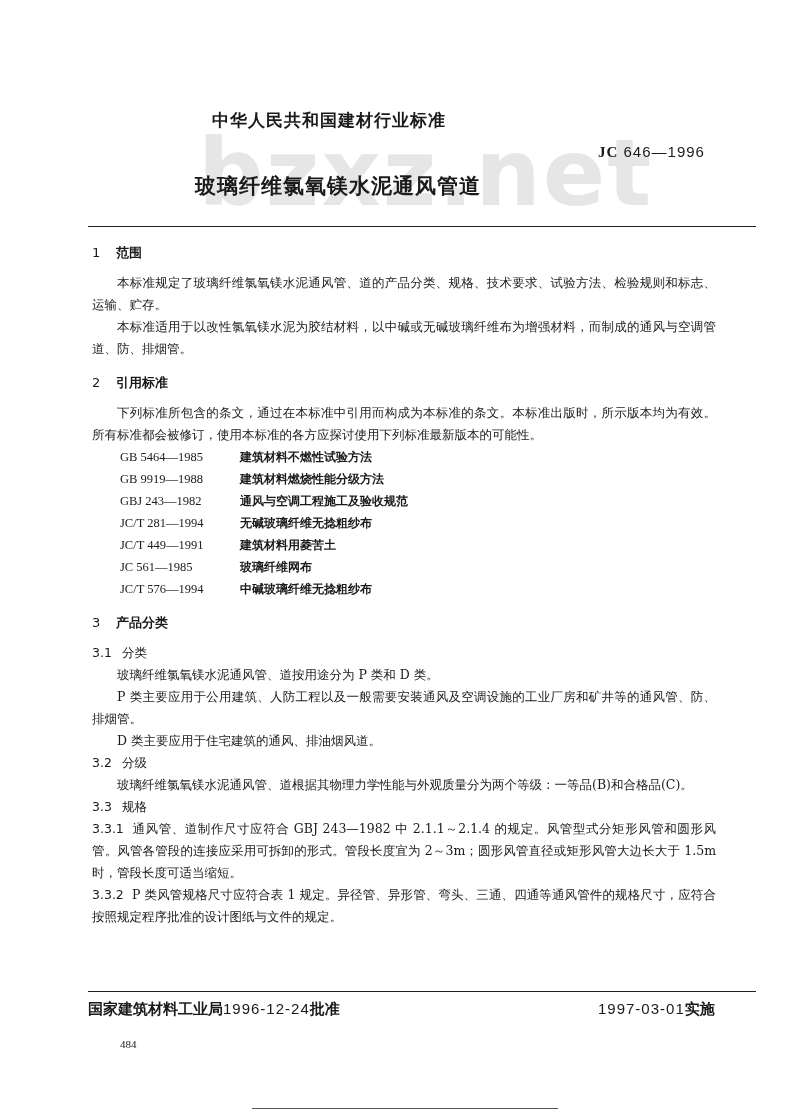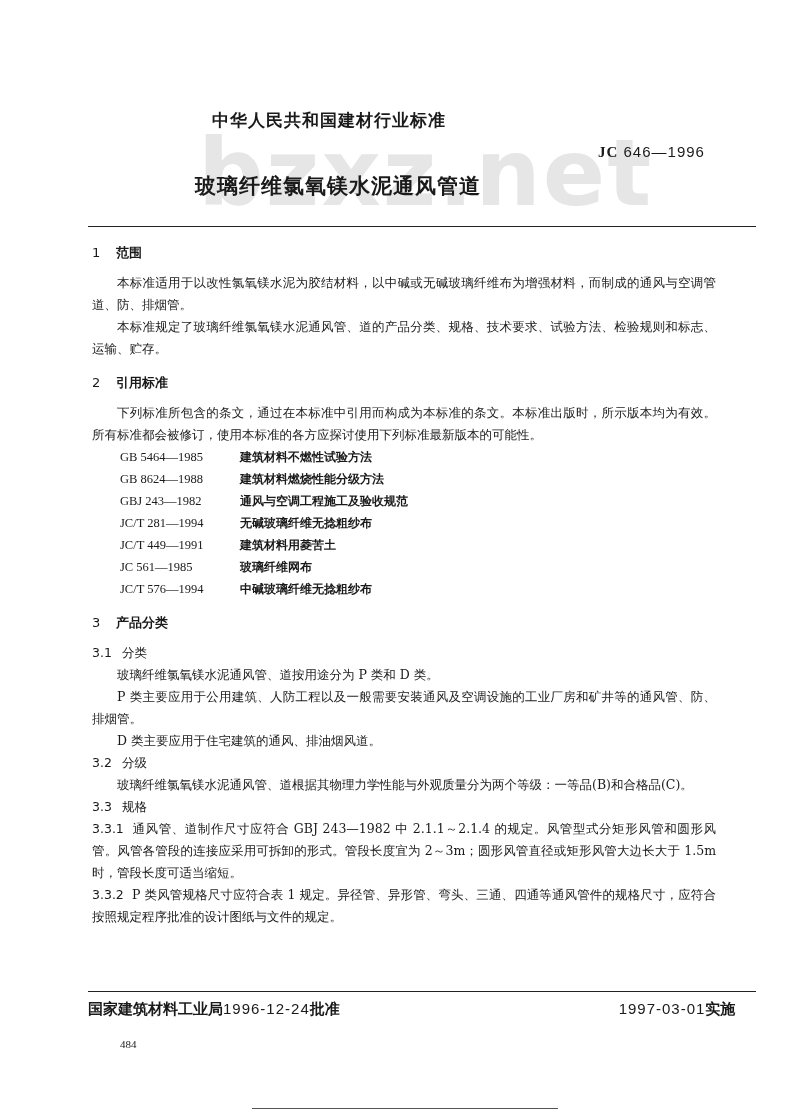--- a/index.html
+++ b/index.html
@@ -71,8 +71,8 @@
     <span class="num">1</span><span>范围</span>
   </div>
   <div class="gap-sm"></div>
+  <p class="p">本标准规定了玻璃纤维氯氧镁水泥通风管、道的产品分类、规格、技术要求、试验方法、检验规则和标志、运输、贮存。</p>
   <p class="p">本标准适用于以改性氯氧镁水泥为胶结材料，以中碱或无碱玻璃纤维布为增强材料，而制成的通风与空调管道、防、排烟管。</p>
-  <p class="p">本标准规定了玻璃纤维氯氧镁水泥通风管、道的产品分类、规格、技术要求、试验方法、检验规则和标志、运输、贮存。</p>
   <div class="gap-sec"></div>
 
   <div class="h1">

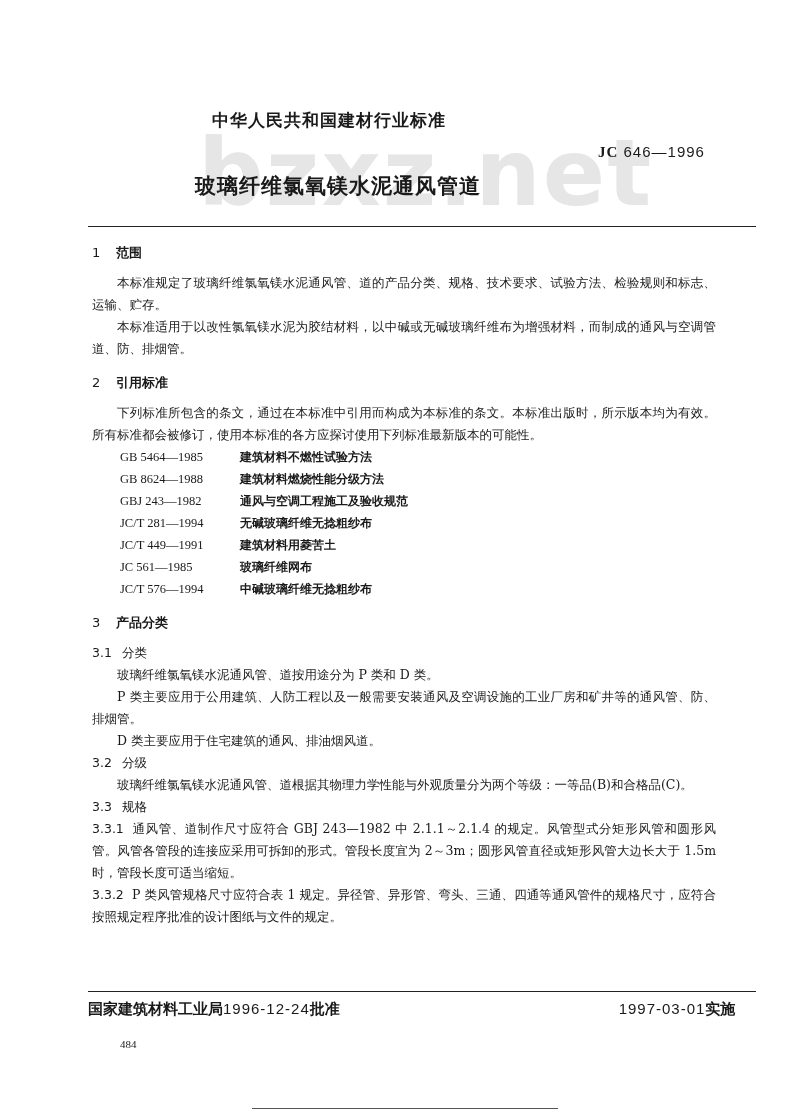--- a/index.html
+++ b/index.html
@@ -82,7 +82,7 @@
   <p class="p">下列标准所包含的条文，通过在本标准中引用而构成为本标准的条文。本标准出版时，所示版本均为有效。所有标准都会被修订，使用本标准的各方应探讨使用下列标准最新版本的可能性。</p>
   <ul class="refs">
     <li><span class="code">GB 5464—1985</span><span class="title">建筑材料不燃性试验方法</span></li>
-    <li><span class="code">GB 8624—1988</span><span class="title">建筑材料燃烧性能分级方法</span></li>
+    <li><span class="code">GB 9919—1988</span><span class="title">建筑材料燃烧性能分级方法</span></li>
     <li><span class="code">GBJ 243—1982</span><span class="title">通风与空调工程施工及验收规范</span></li>
     <li><span class="code">JC/T 281—1994</span><span class="title">无碱玻璃纤维无捻粗纱布</span></li>
     <li><span class="code">JC/T 449—1991</span><span class="title">建筑材料用菱苦土</span></li>

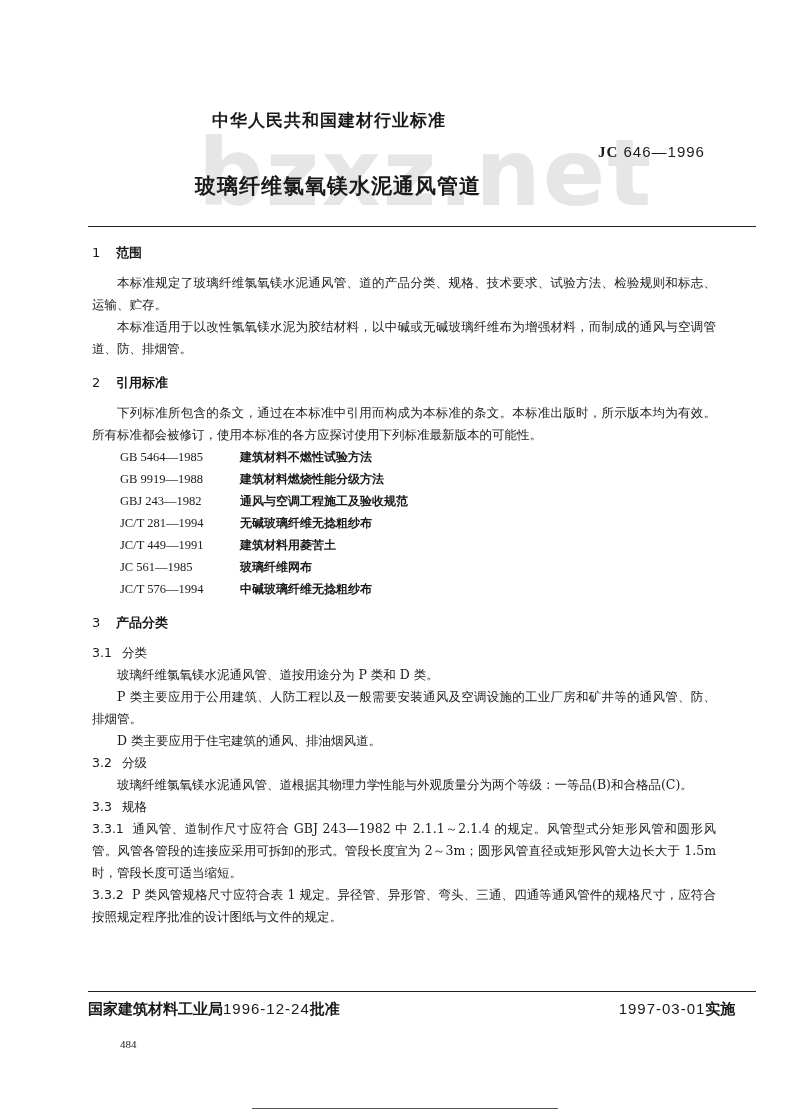--- a/index.html
+++ b/index.html
@@ -45,7 +45,7 @@
     }
     .footer-left .date { font-weight: normal; font-family: "Liberation Sans", sans-serif; letter-spacing: 1px; }
     .footer-right {
-      left: 598px; top: 1000px; width: 158px; text-align: center; font-family: "Liberation Sans", sans-serif;
+      left: 598px; top: 1000px; width: 158px; text-align: left; font-family: "Liberation Sans", sans-serif;
       font-size: 15px; letter-spacing: 1px;
     }
     .footer-right .suffix { font-family: "DejaVu Sans", sans-serif; font-weight: bold; letter-spacing: 0; }

